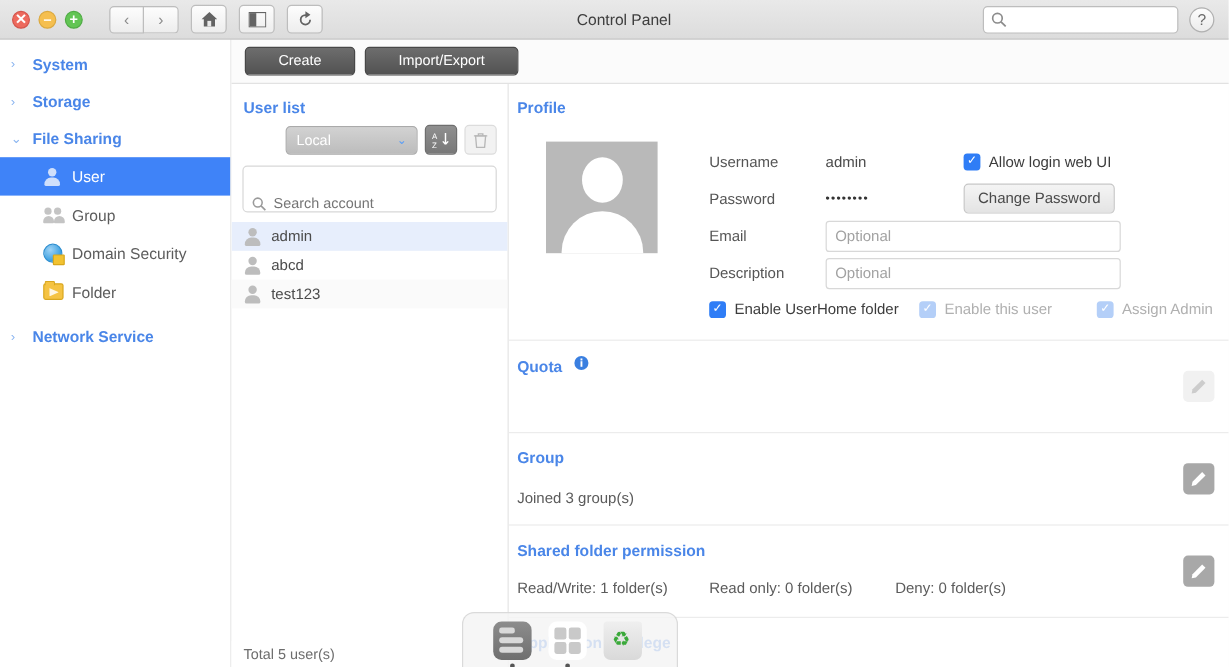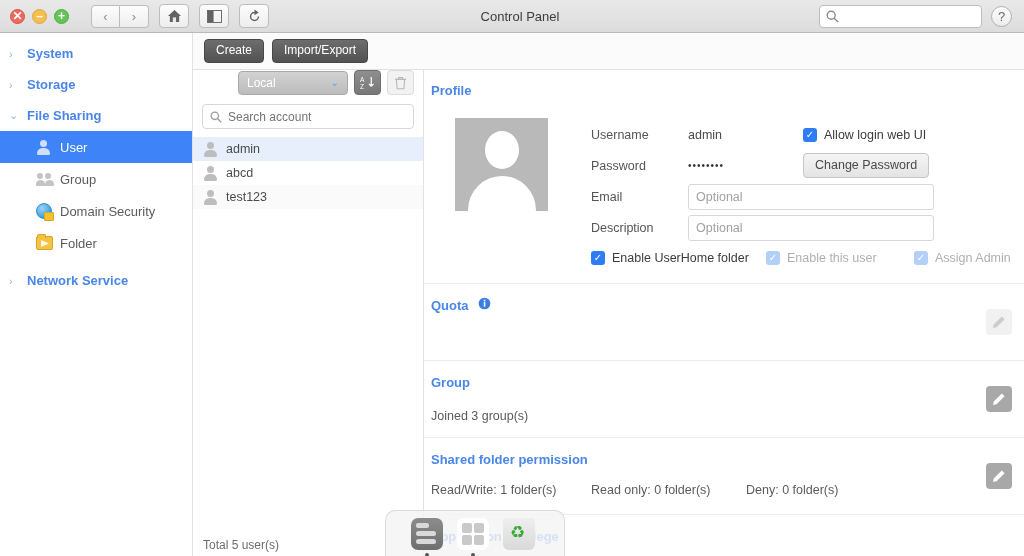--- a/index.html
+++ b/index.html
@@ -120,7 +120,7 @@
   .btn-dark {
     background: linear-gradient(#6d6d6d, #525252);
     border: 1px solid #474747; border-radius: 4px;
-    color: #ffffff; font-size: 12px; padding: 4px 11px 5px;
+    color: #ffffff; font-size: 12px; padding: 4px 27px 5px;
     line-height: 1.1;
   }
   .panes { flex: 1; display: flex; min-height: 0; }

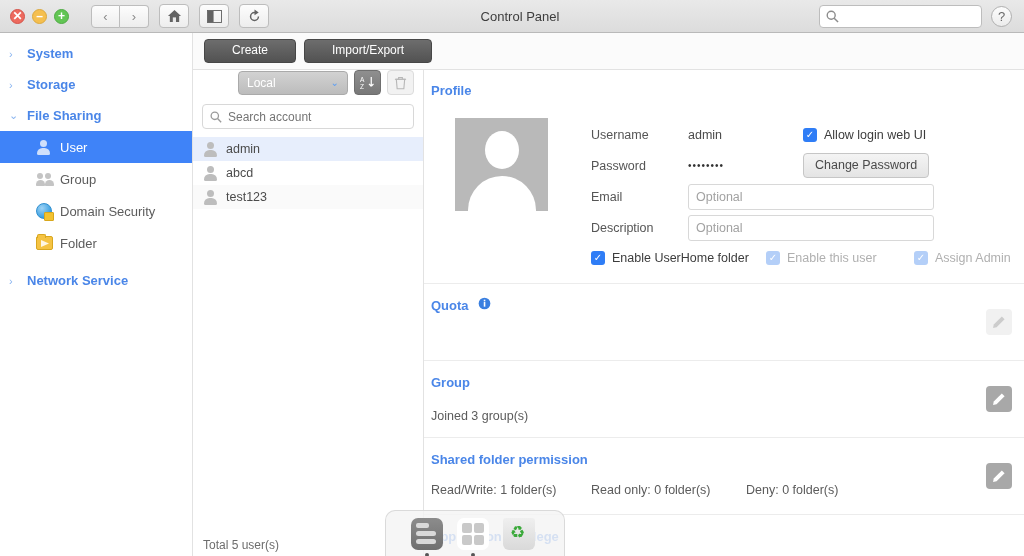--- a/index.html
+++ b/index.html
@@ -353,6 +353,7 @@
     <div class="panes">
 
       <div class="userpane">
+        <div class="pane-title">User list</div>
 
         <div class="filterrow">
           <div class="select">

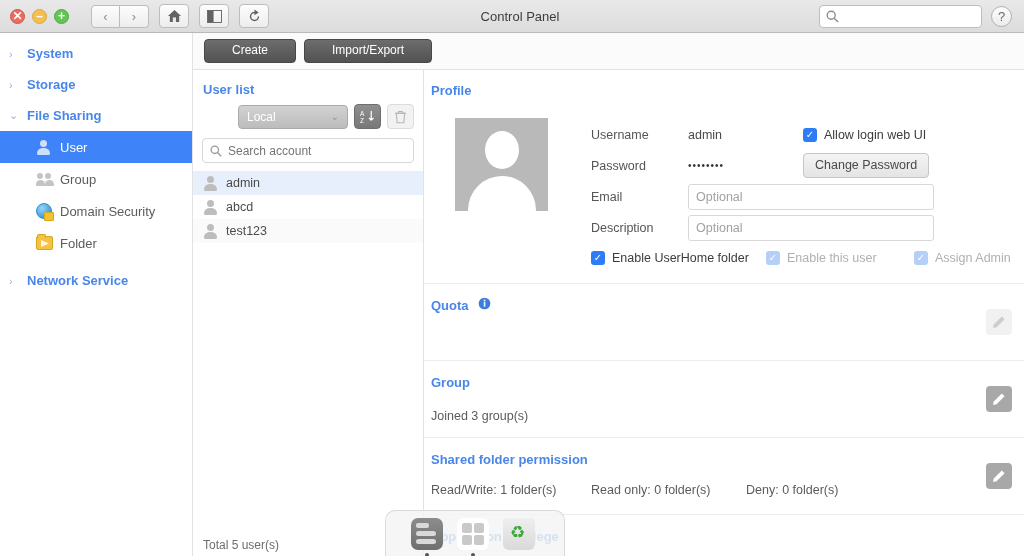--- a/index.html
+++ b/index.html
@@ -147,8 +147,8 @@
   .sq.sort { background: linear-gradient(#8f8f8f,#787878); border: 1px solid #6e6e6e; color: #fff; }
   .sq.trash { background: #f2f2f2; border: 1px solid #dcdcdc; color: #b7b7b7; }
   .searchacct {
-    margin: 9px 9px 0; height: 25px; border: 1px solid #d8d8d8;
-    border-radius: 4px; display: flex; align-items: center; padding: 0 7px;
+    margin: 9px 9px 0; height: 39px; border: 1px solid #d8d8d8;
+    border-radius: 4px; display: flex; align-items: flex-end; padding: 0 7px;
     background: #fff;
   }
   .searchacct input {

